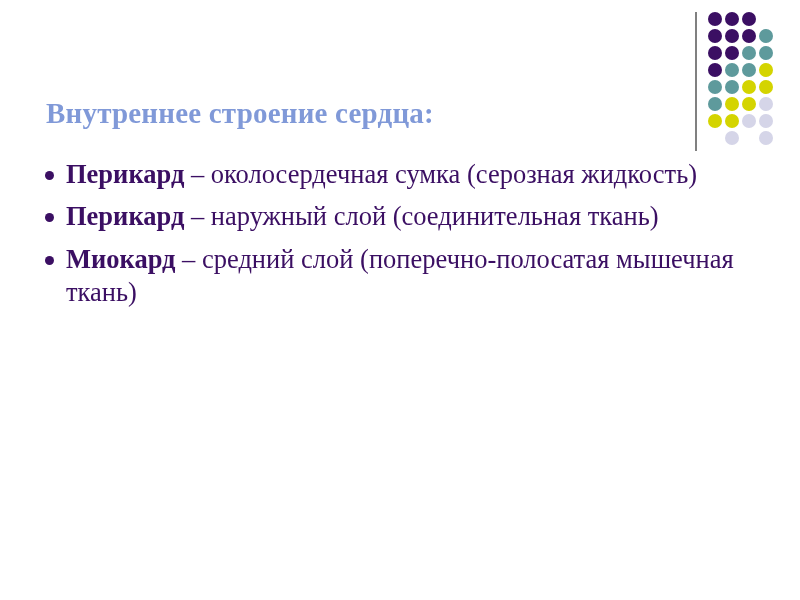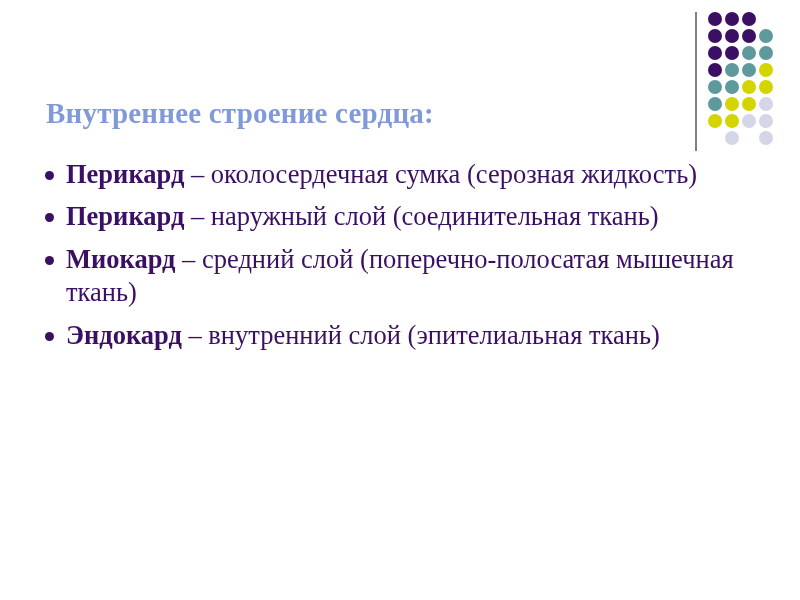--- a/index.html
+++ b/index.html
@@ -152,7 +152,6 @@
       <li class="bullet-item"><span class="bullet-marker"></span><span class="bullet-term">Перикард</span><span class="bullet-rest"> – околосердечная сумка (серозная жидкость)</span></li>
       <li class="bullet-item"><span class="bullet-marker"></span><span class="bullet-term">Перикард</span><span class="bullet-rest"> – наружный слой (соединительная ткань)</span></li>
       <li class="bullet-item"><span class="bullet-marker"></span><span class="bullet-term">Миокард</span><span class="bullet-rest"> – средний слой (поперечно-полосатая мышечная ткань)</span></li>
-      <li class="bullet-item"><span class="bullet-marker"></span><span class="bullet-term">Эндокард</span><span class="bullet-rest"> – внутренний слой (эпителиальная ткань)</span></li>
     </ul>
 
 </div>

